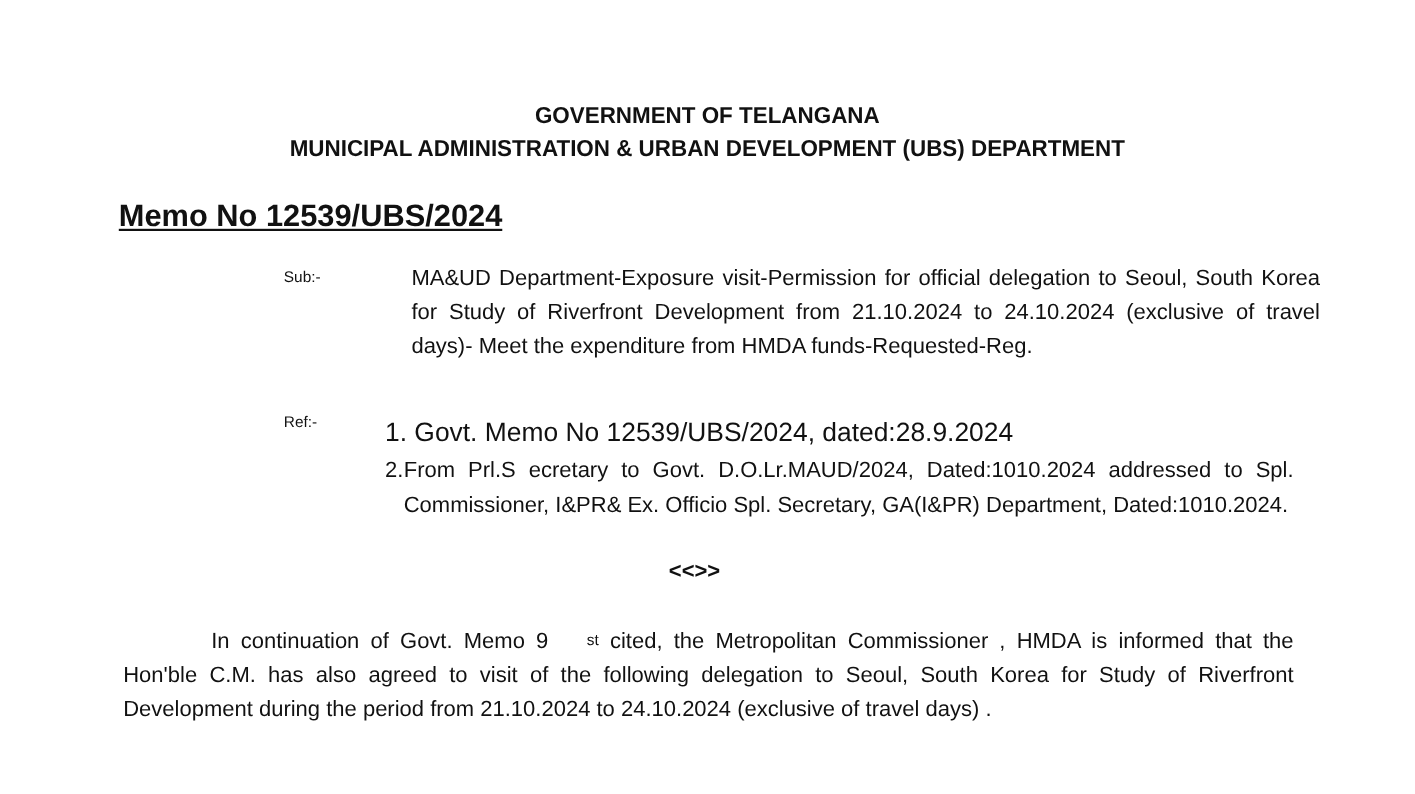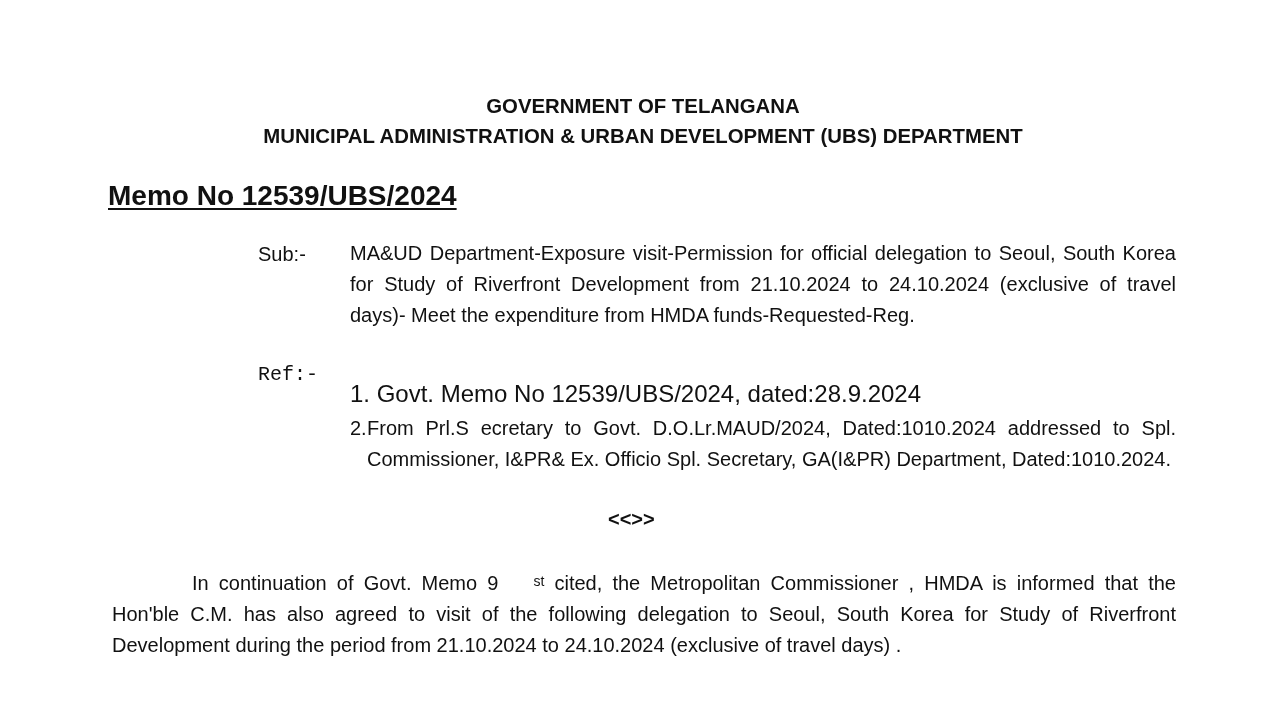--- a/index.html
+++ b/index.html
@@ -14,7 +14,7 @@
         text-decoration:underline;text-underline-offset:3px;}
   .dated{position:absolute;top:180px;right:122px;font-weight:bold;font-size:21px;
          text-decoration:underline;text-underline-offset:3px;}
-  .label{position:absolute;left:258px;font-size:20px;}
+  .label{position:absolute;left:258px;font-size:14px;}
   .block{position:absolute;left:350px;width:826px;font-size:20px;line-height:31px;
          text-align:justify;text-align-last:left;}
   .sub-label{top:243px;}

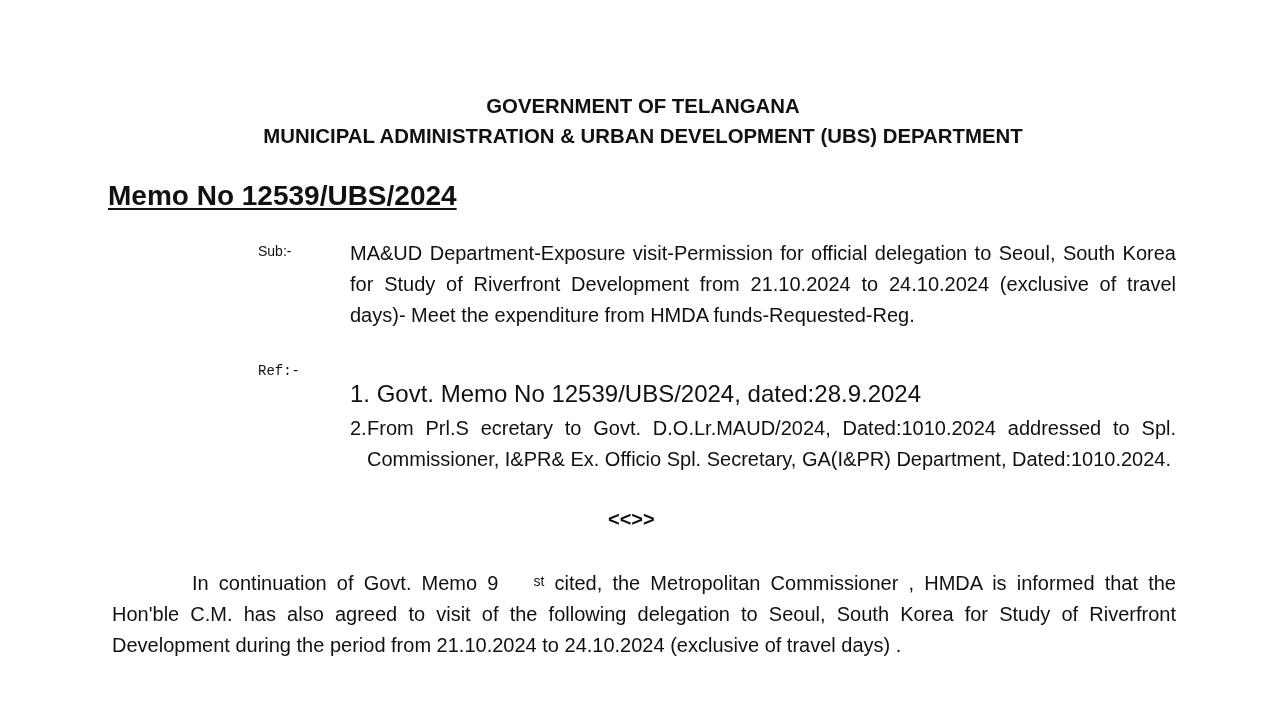--- a/index.html
+++ b/index.html
@@ -18,7 +18,7 @@
   .block{position:absolute;left:350px;width:826px;font-size:20px;line-height:31px;
          text-align:justify;text-align-last:left;}
   .sub-label{top:243px;}
-  .sub-text{top:238px;}
+  .sub-text{top:238px;margin-left:24px;}
   .ref-label{top:363px;font-family:Liberation Mono, monospace;}
   .ref1{position:absolute;left:350px;top:378px;font-size:24px;line-height:31px;}
   .ref2{position:absolute;left:350px;top:413px;width:826px;font-size:20px;line-height:31px;}

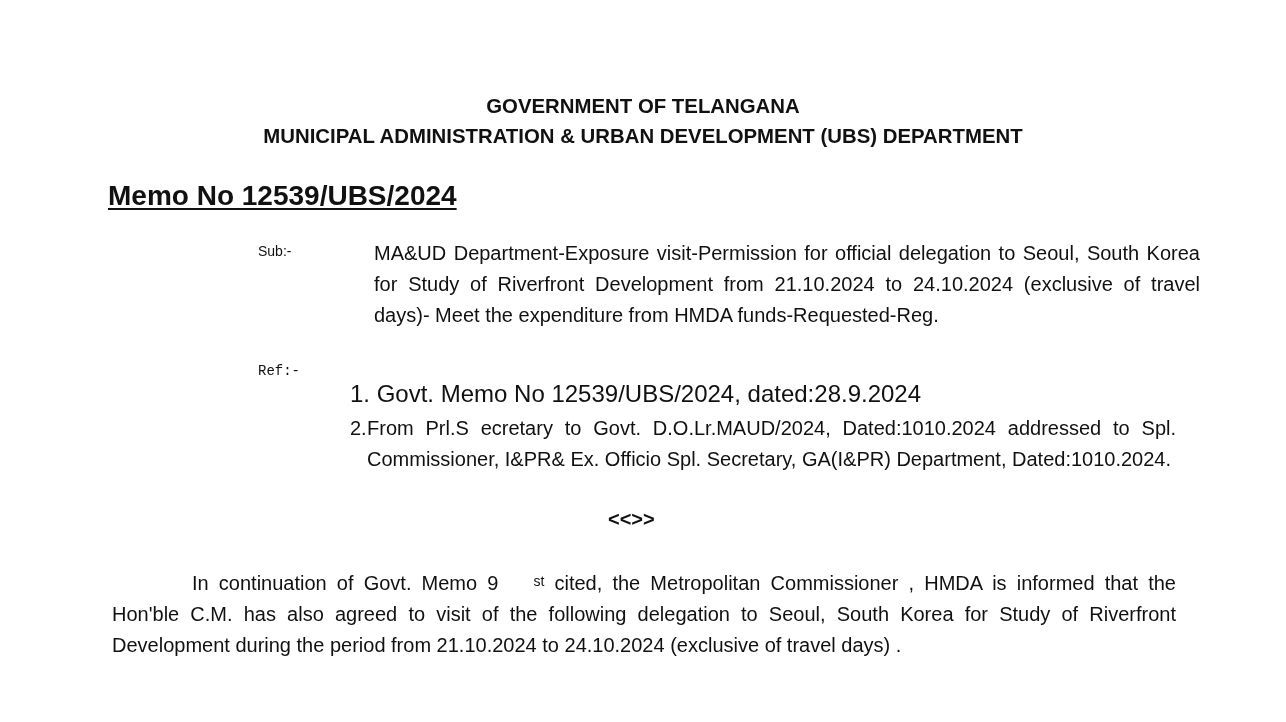--- a/index.html
+++ b/index.html
@@ -19,7 +19,7 @@
          text-align:justify;text-align-last:left;}
   .sub-label{top:243px;}
   .sub-text{top:238px;margin-left:24px;}
-  .ref-label{top:363px;font-family:Liberation Mono, monospace;}
+  .ref-label{top:375px;}
   .ref1{position:absolute;left:350px;top:378px;font-size:24px;line-height:31px;}
   .ref2{position:absolute;left:350px;top:413px;width:826px;font-size:20px;line-height:31px;}
   .ref2 .num{position:absolute;left:0;top:0;}

